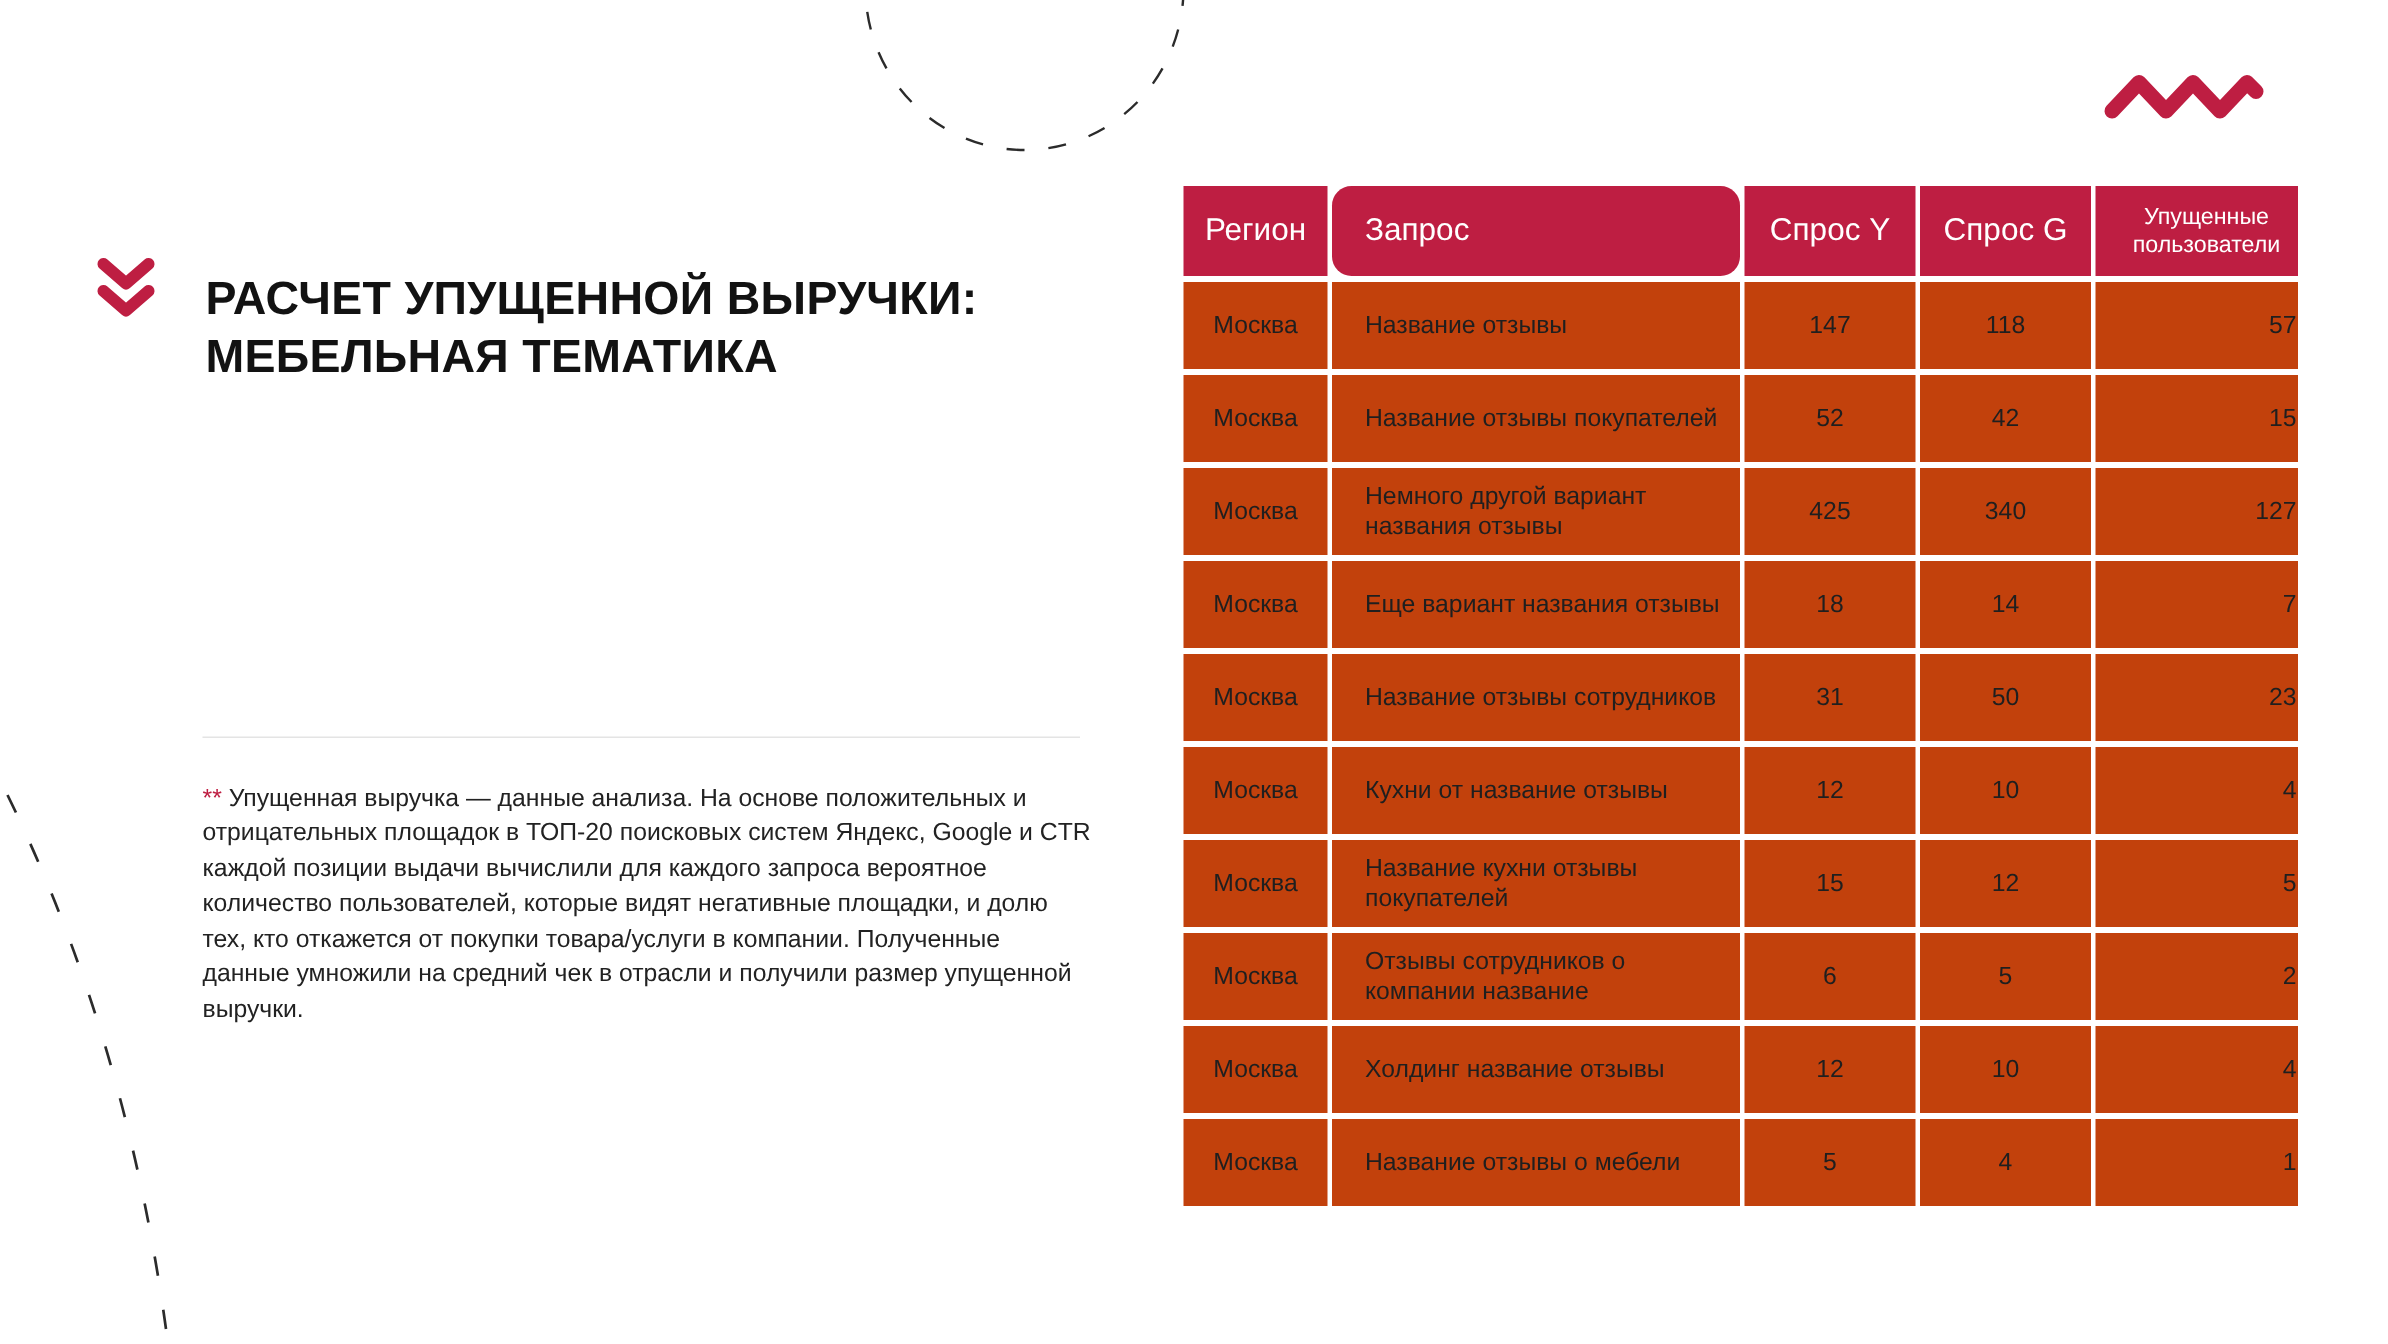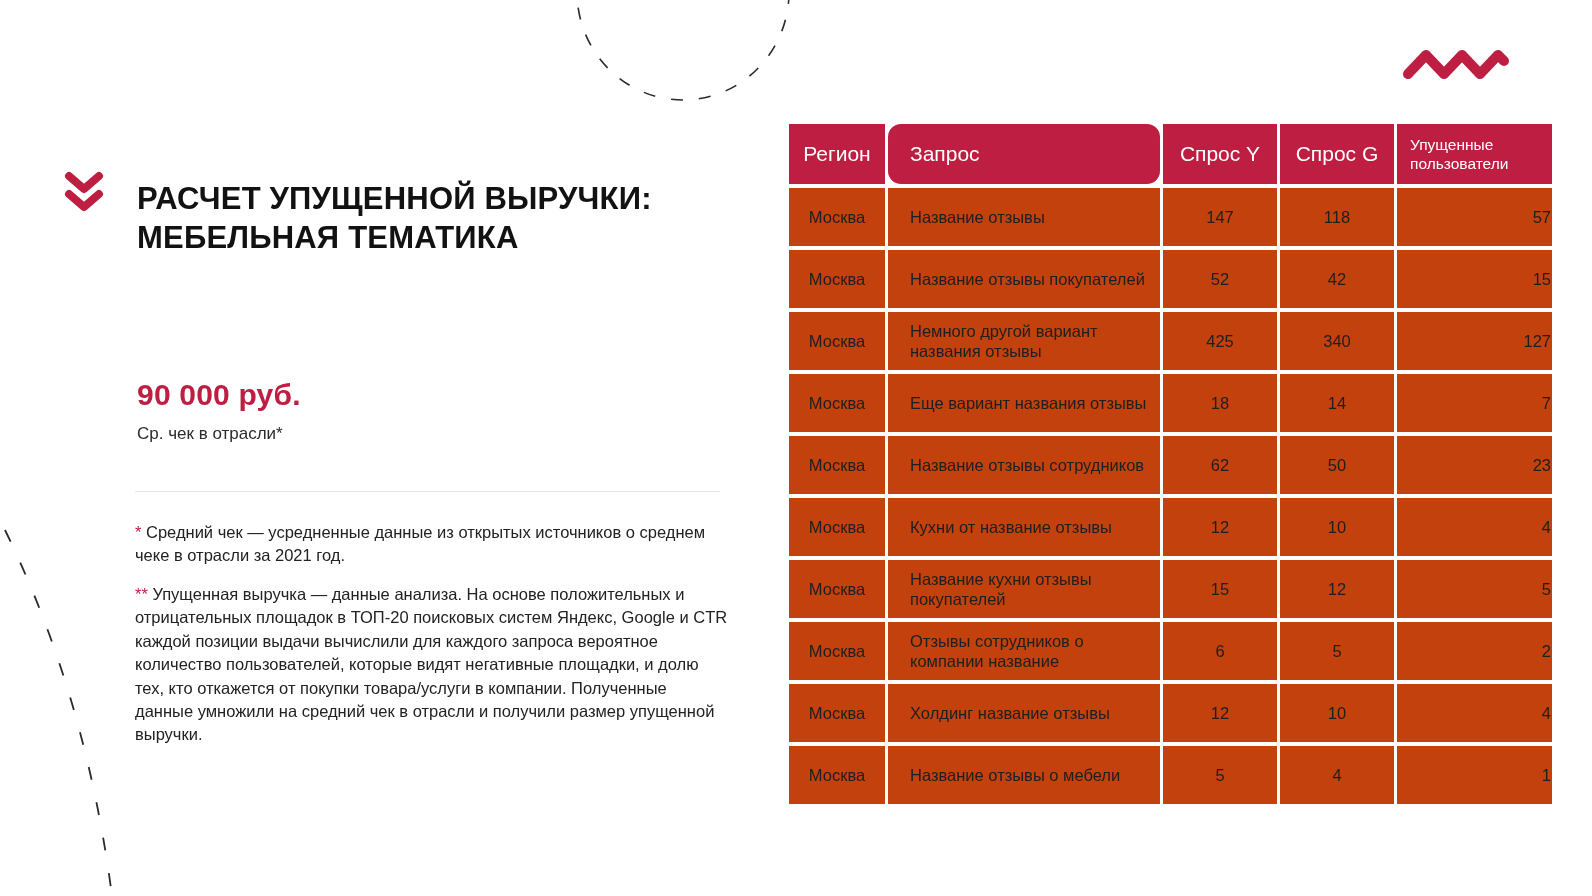--- a/index.html
+++ b/index.html
@@ -46,7 +46,7 @@
   .col3{width:112px;text-align:center;}
   .col4{width:122px;text-align:right;}
   th.col1{text-align:left;border-radius:13px;}
-  th.col4{text-align:left;padding-left:13px;padding-right:20px;font-size:15.5px;line-height:1.25;}
+  th.col4{text-align:center;padding-left:13px;padding-right:0;font-size:15.5px;line-height:1.25;}
 </style>
 </head>
 <body>

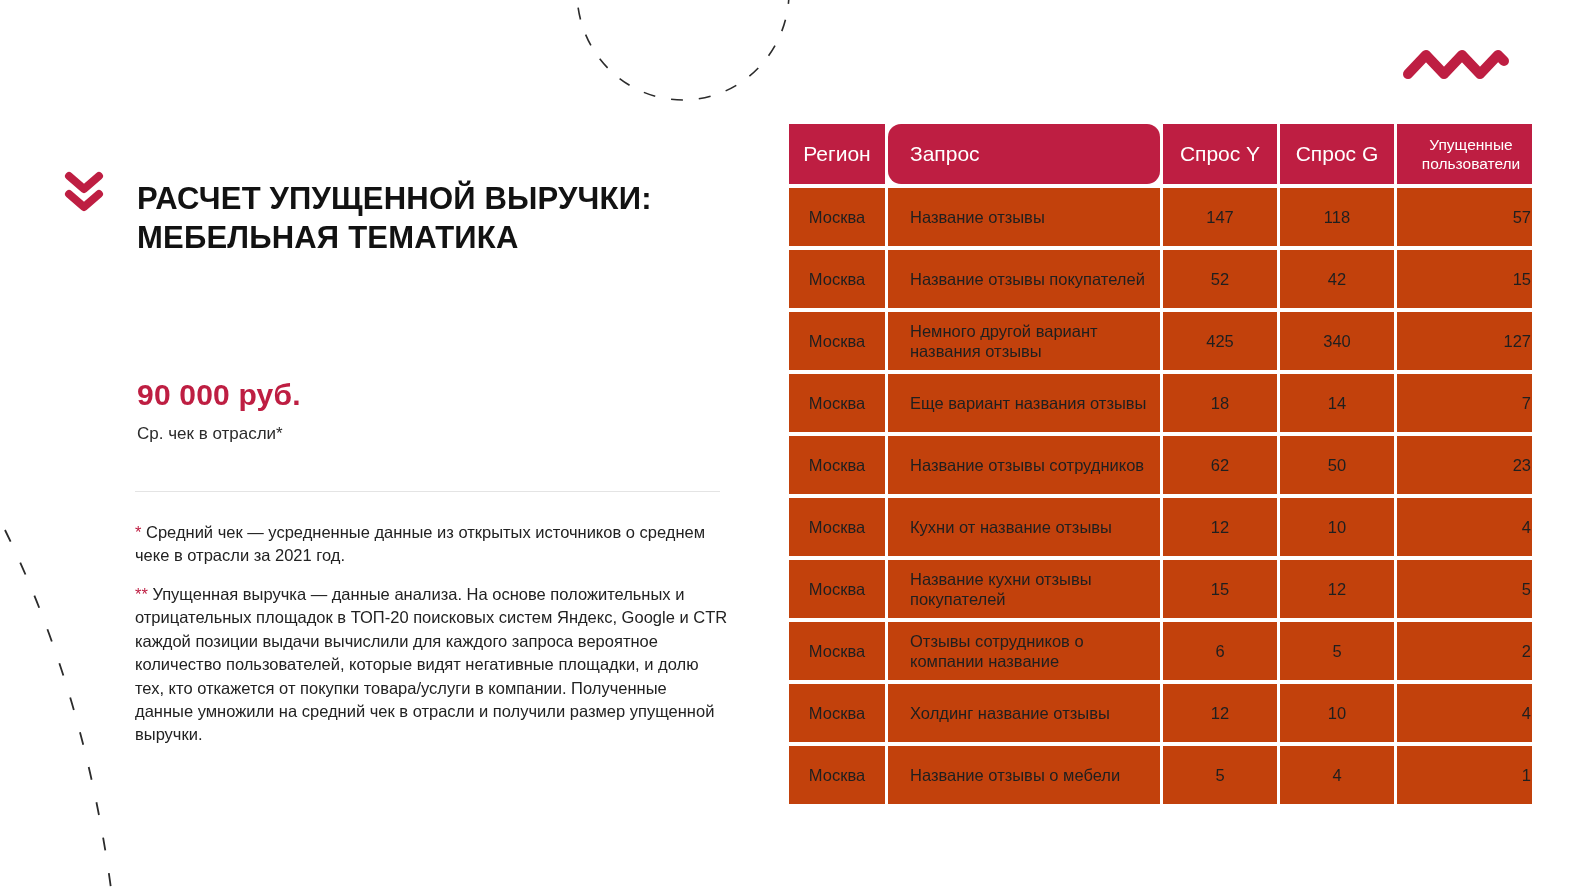--- a/index.html
+++ b/index.html
@@ -65,10 +65,6 @@
 <h1 class="page-title">РАСЧЕТ УПУЩЕННОЙ ВЫРУЧКИ: МЕБЕЛЬНАЯ ТЕМАТИКА</h1>
 
 <div class="stats">
-  <div class="stat">
-    <div class="stat-value">90 000 руб.</div>
-    <div class="stat-label">Ср. чек в отрасли*</div>
-  </div>
 </div>
 
 <div class="divider"></div>

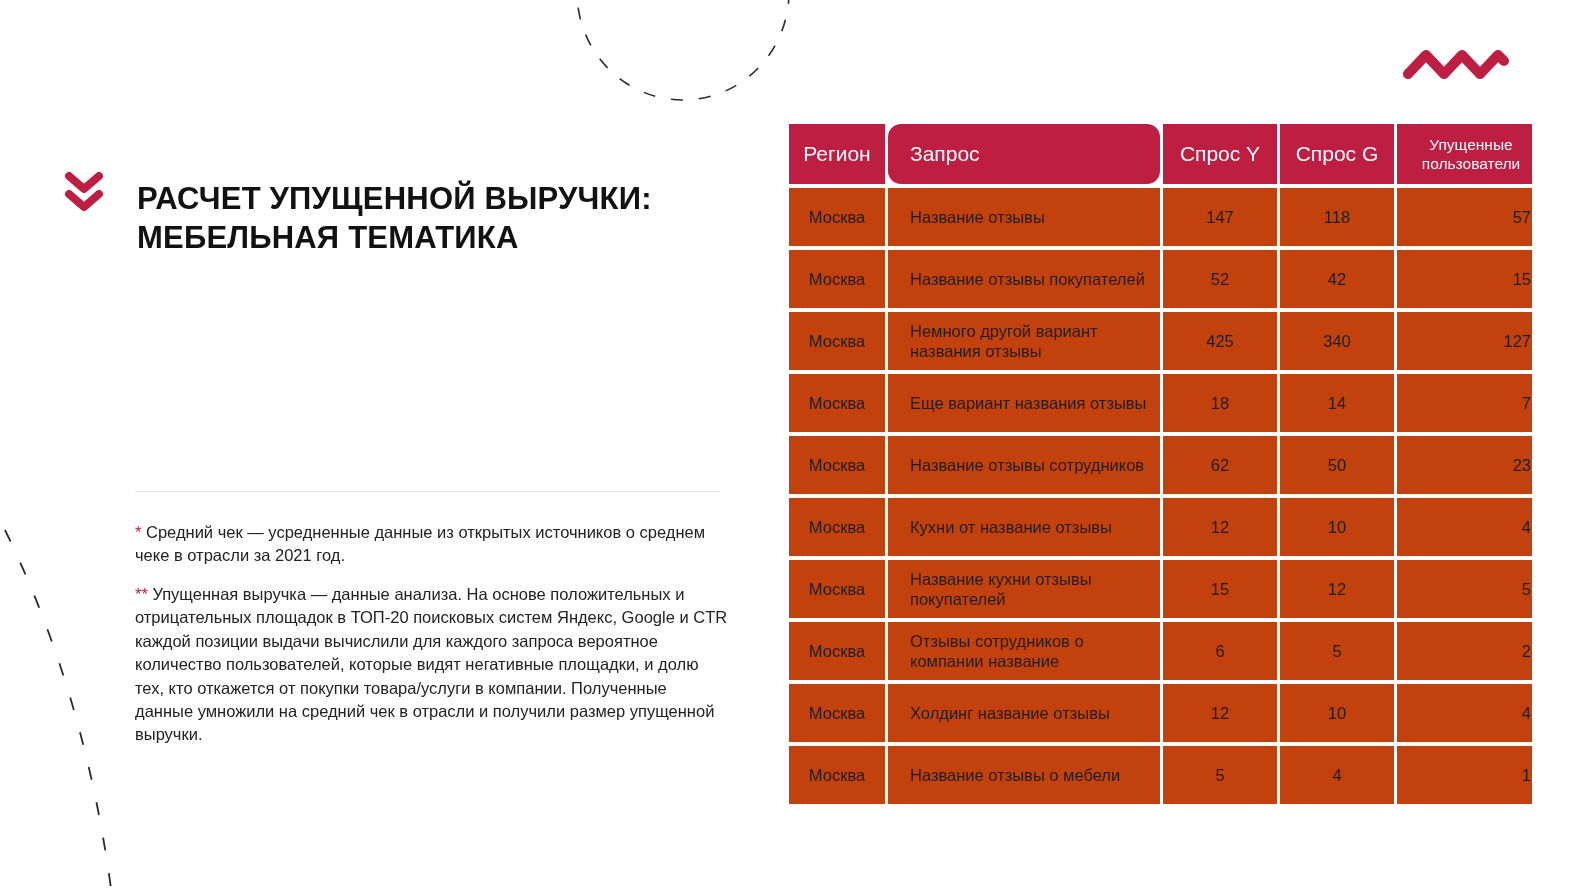--- a/index.html
+++ b/index.html
@@ -116,7 +116,7 @@
       <tr>
         <td class="col0">Москва</td>
         <td class="col1">Название отзывы сотрудников</td>
-        <td class="col2">62</td>
+        <td class="col2">31</td>
         <td class="col3">50</td>
         <td class="col4">23</td>
       </tr>

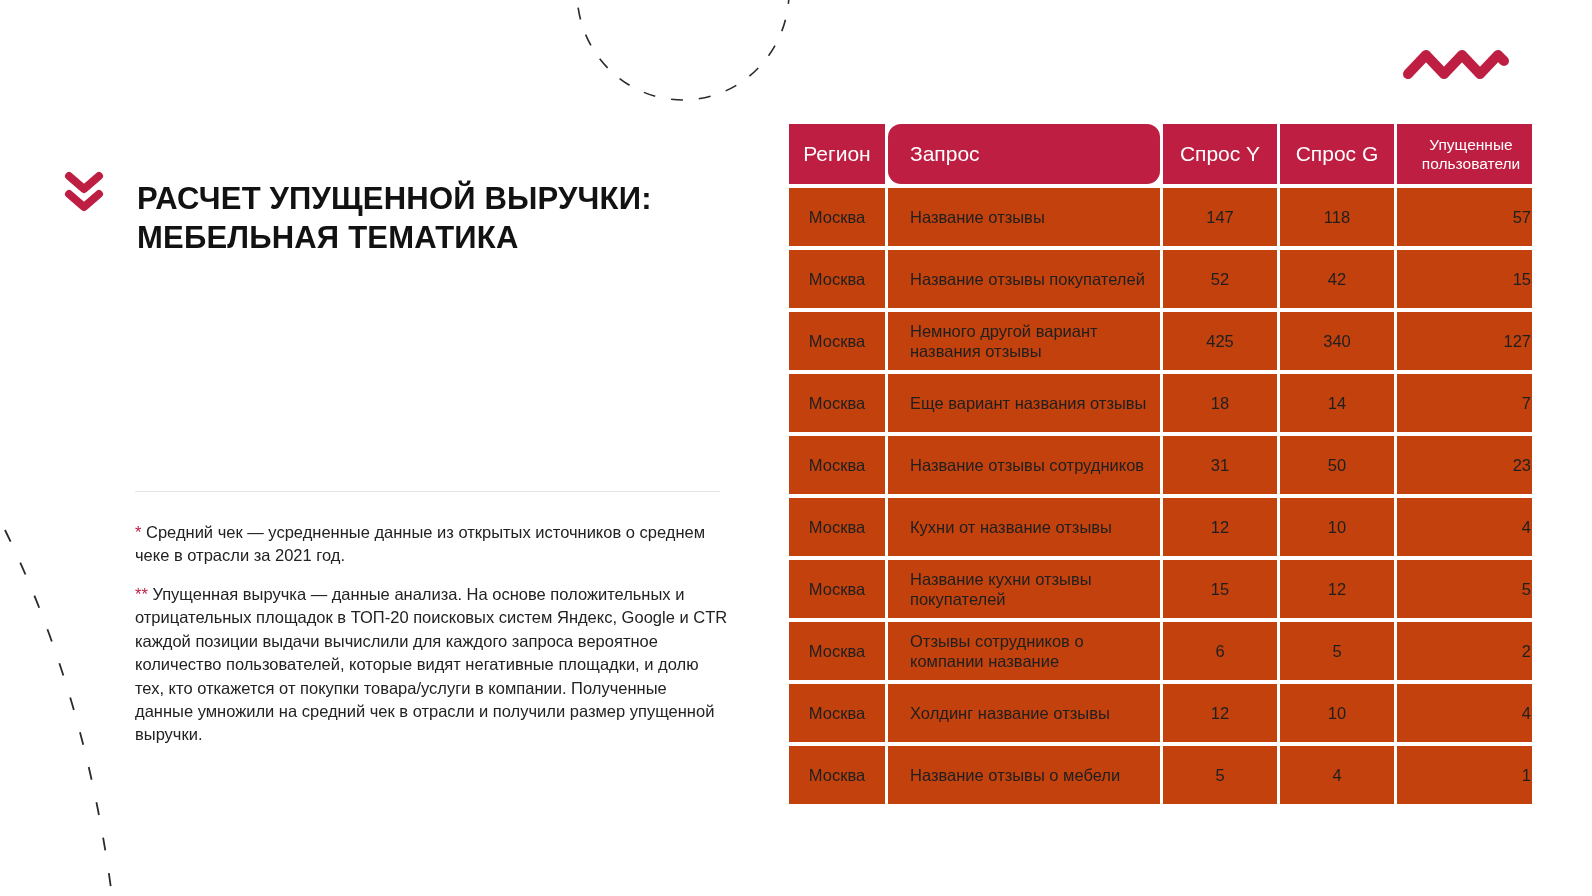--- a/index.html
+++ b/index.html
@@ -70,7 +70,6 @@
 <div class="divider"></div>
 
 <div class="footnotes">
-  <p class="footnote"><span class="marker">*</span><span> Средний чек — усредненные данные из открытых источников о среднем чеке в отрасли за 2021 год.</span></p>
   <p class="footnote"><span class="marker">**</span><span> Упущенная выручка — данные анализа. На основе положительных и отрицательных площадок в ТОП-20 поисковых систем Яндекс, Google и CTR каждой позиции выдачи вычислили для каждого запроса вероятное количество пользователей, которые видят негативные площадки, и долю тех, кто откажется от покупки товара/услуги в компании. Полученные данные умножили на средний чек в отрасли и получили размер упущенной выручки.</span></p>
 </div>
 

